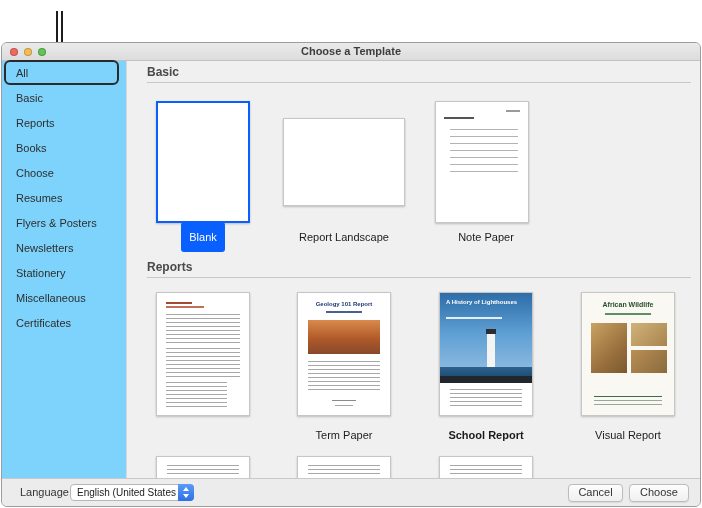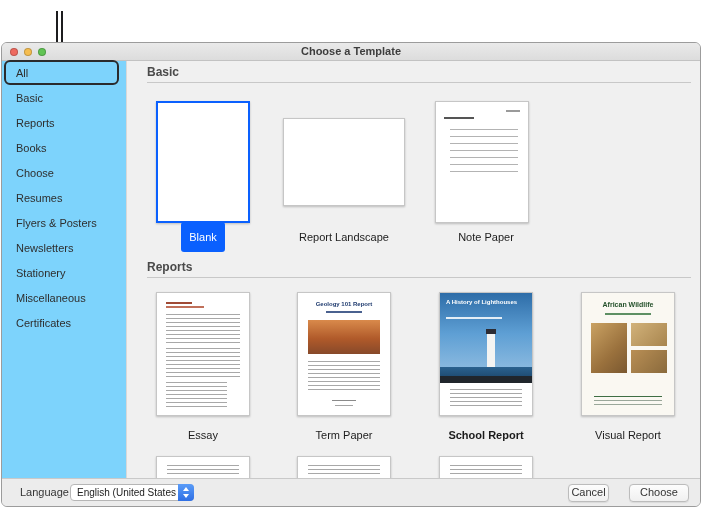--- a/index.html
+++ b/index.html
@@ -222,7 +222,6 @@
         <div class="vr-foot"></div>
       </div>
 
-      <div class="card-label" style="left:10px; top:367px;">Essay</div>
       <div class="card-label" style="left:151px; top:367px;">Term Paper</div>
       <div class="card-label" style="left:293px; top:367px;font-weight:bold;">School Report</div>
       <div class="card-label" style="left:435px; top:367px;">Visual Report</div>

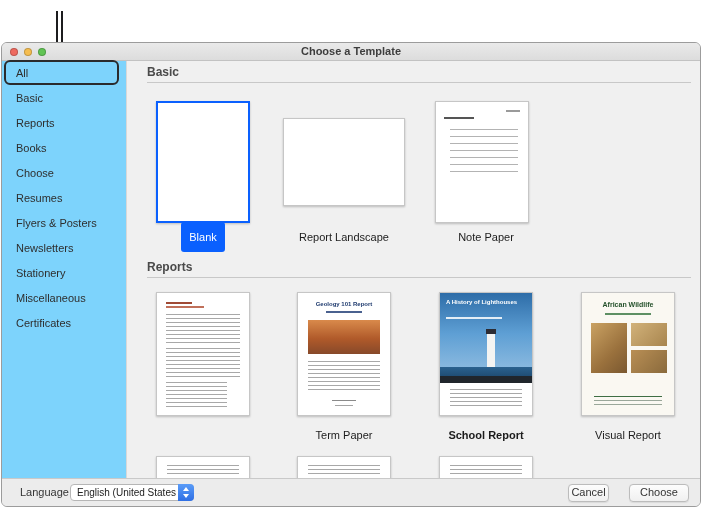--- a/index.html
+++ b/index.html
@@ -119,7 +119,7 @@
          border:1px solid #bcbcbc; border-radius:4px; font-family:"Liberation Sans",sans-serif;
          font-size:11px; color:#333333; text-align:center; line-height:15px;
          box-shadow:0 0.5px 1px rgba(0,0,0,.08); cursor:default; }
-  .btn.cancel { left:566px; width:41px; }
+  .btn.cancel { left:566px; width:55px; }
   .btn.choose { left:627px; width:60px; }
 </style>
 </head>

